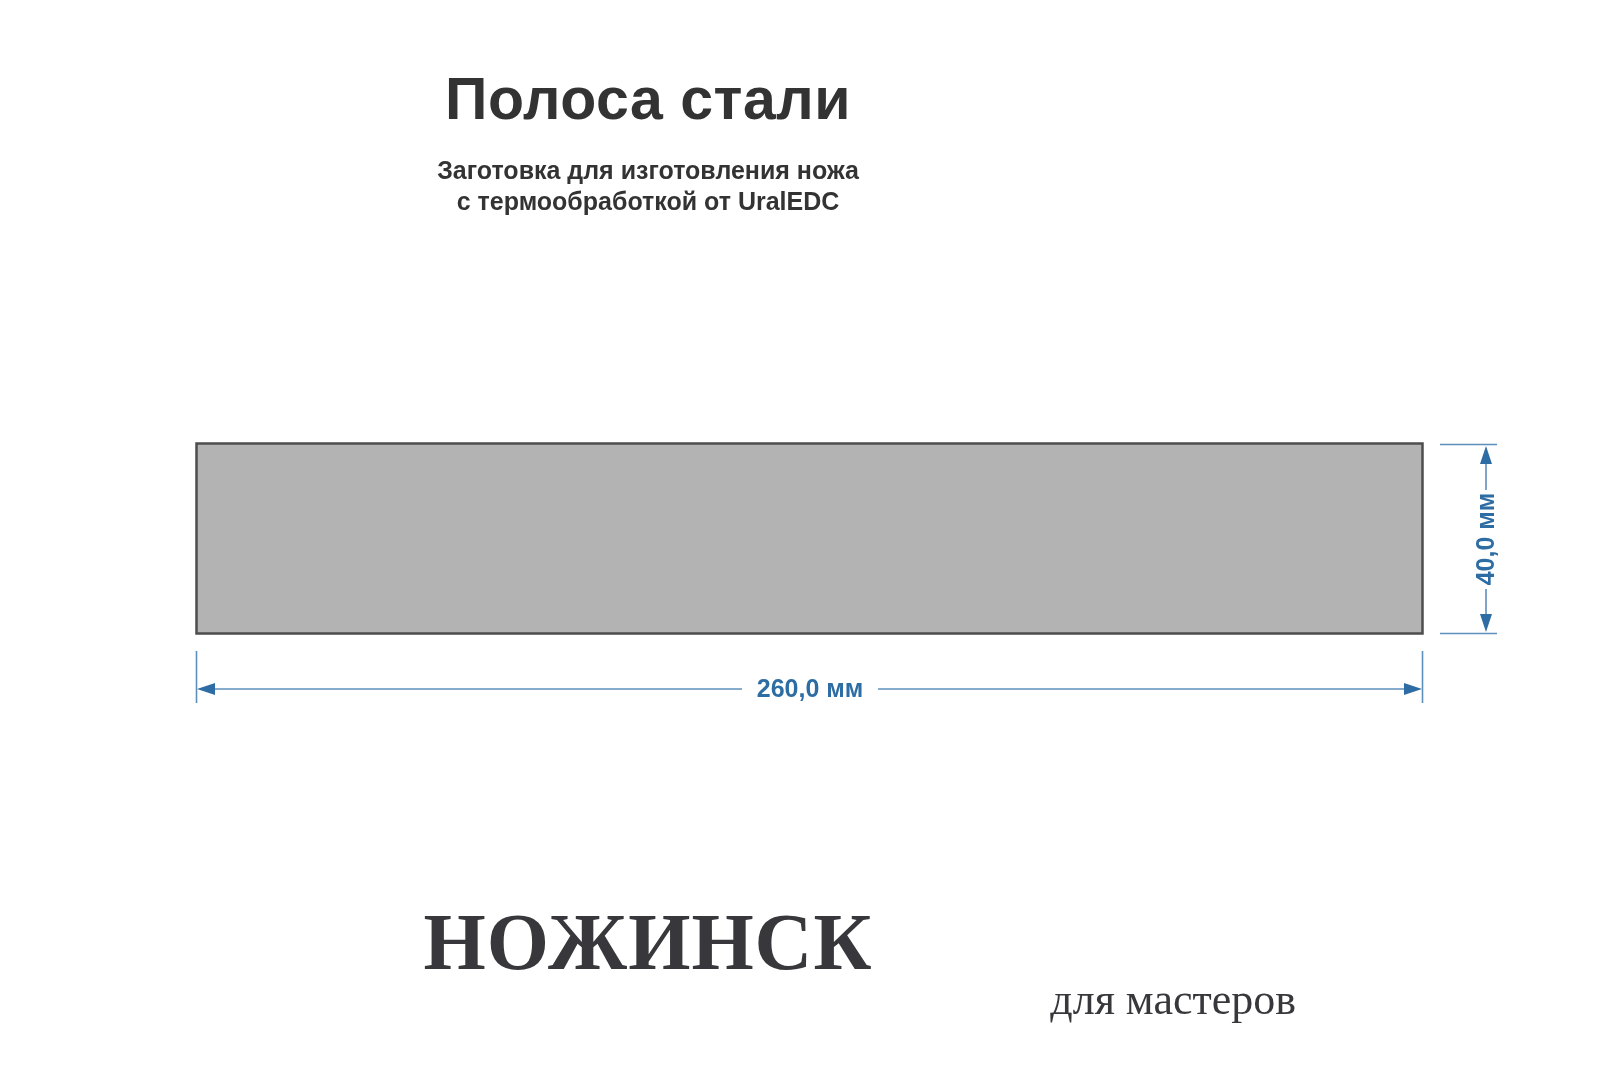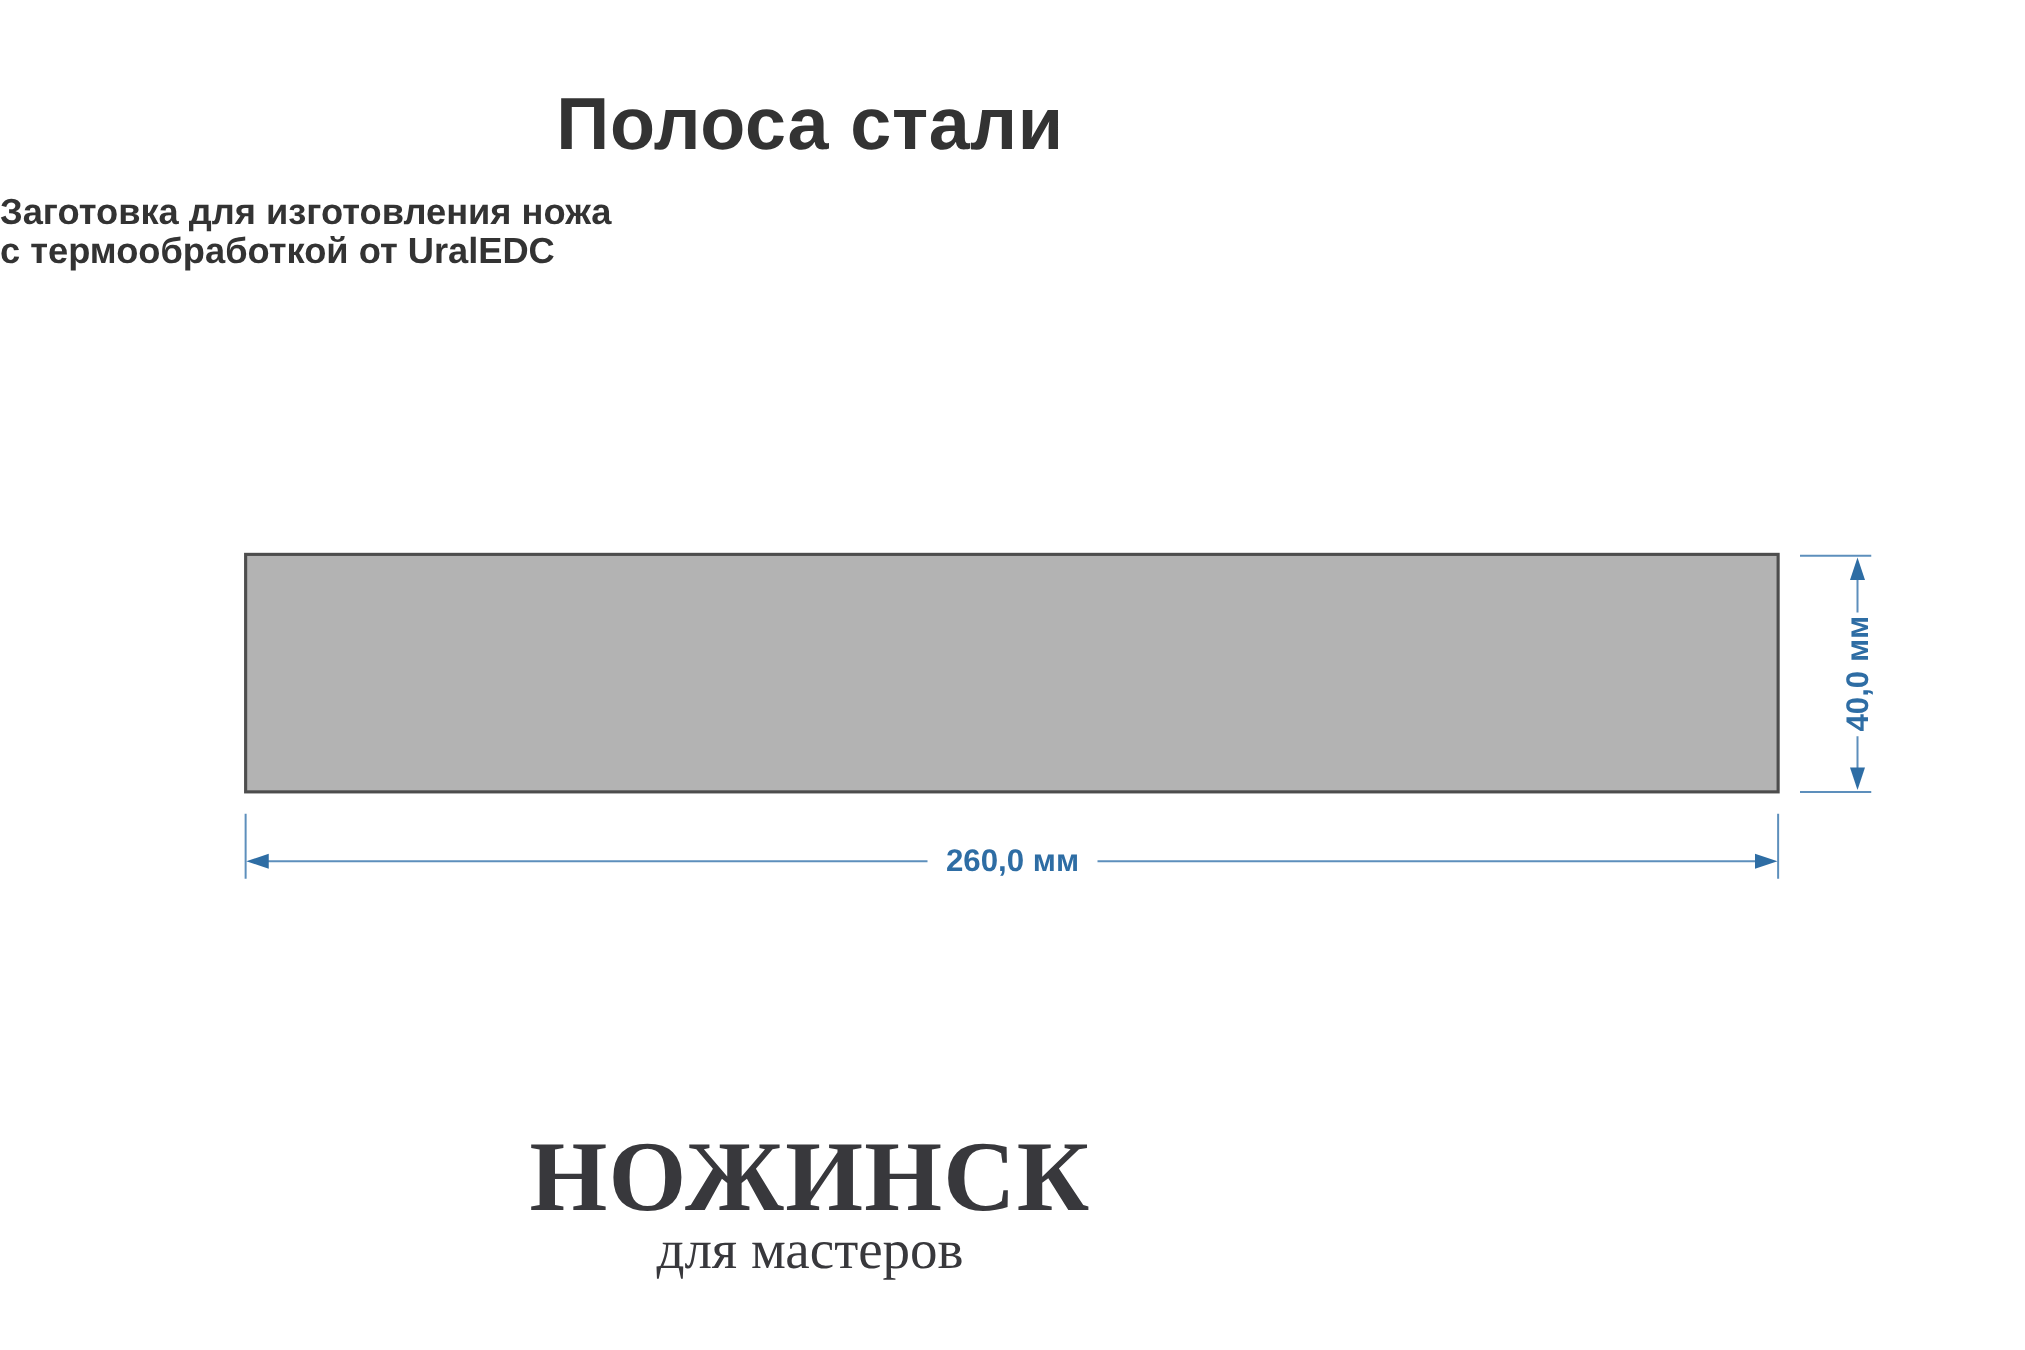--- a/index.html
+++ b/index.html
@@ -34,7 +34,8 @@
     top: 155px;
     left: 0;
     width: 100%;
-    font-size: 29px;
+    text-align: center;
+    font-size: 25px;
     line-height: 31px;
     font-weight: 700;
     color: var(--text_dark);

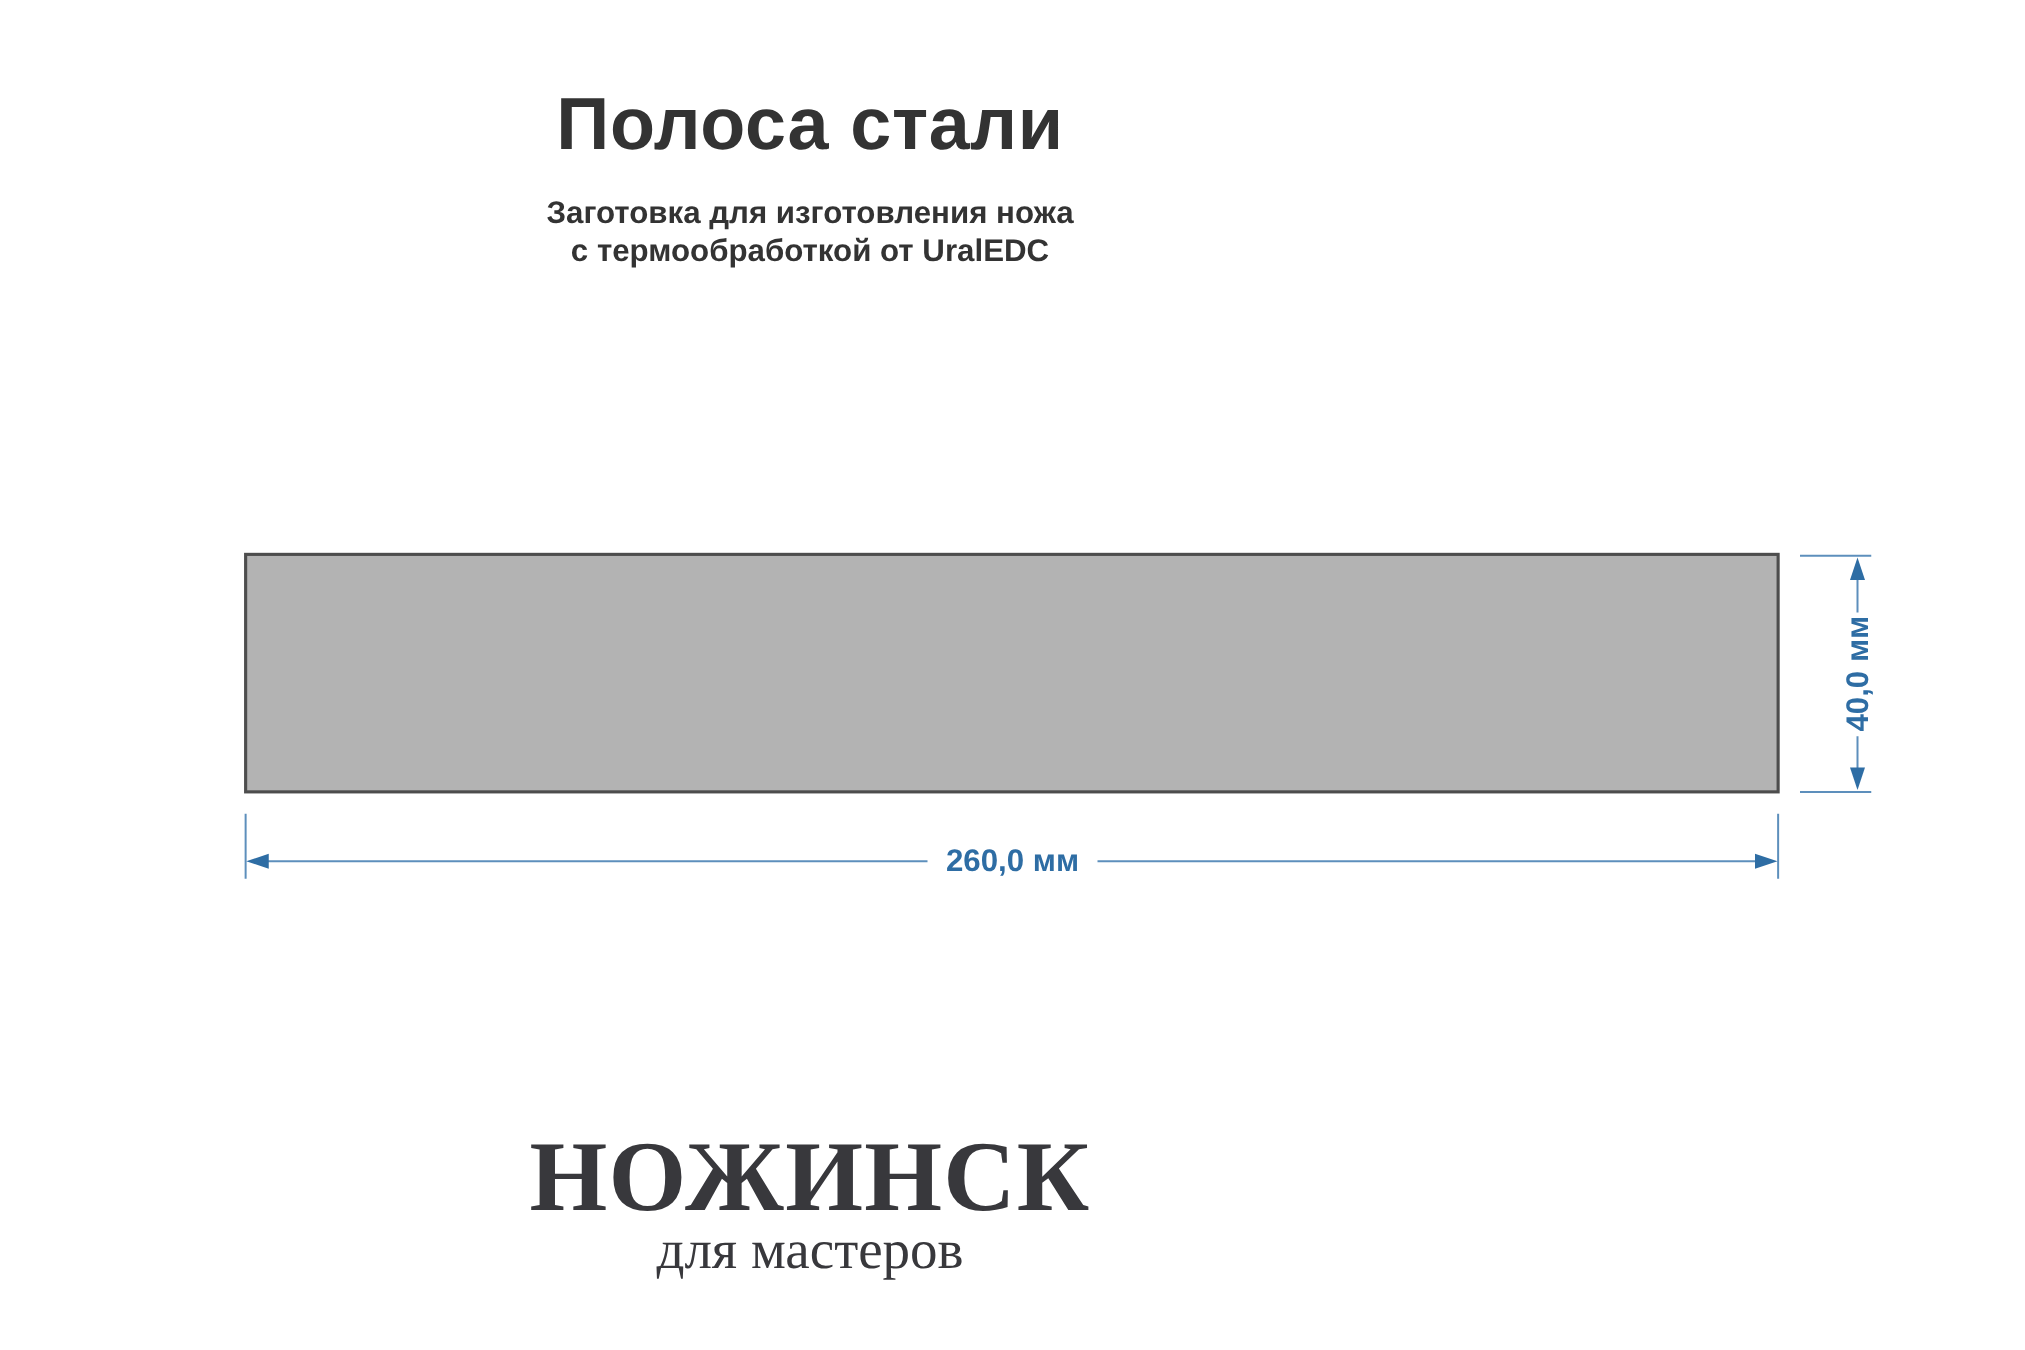--- a/index.html
+++ b/index.html
@@ -84,7 +84,7 @@
     top: 977px;
     left: 0;
     width: 100%;
-    text-align: center;
+    text-align: right;
     font-family: "Liberation Serif", serif;
     font-size: 44px;
     line-height: 46px;

